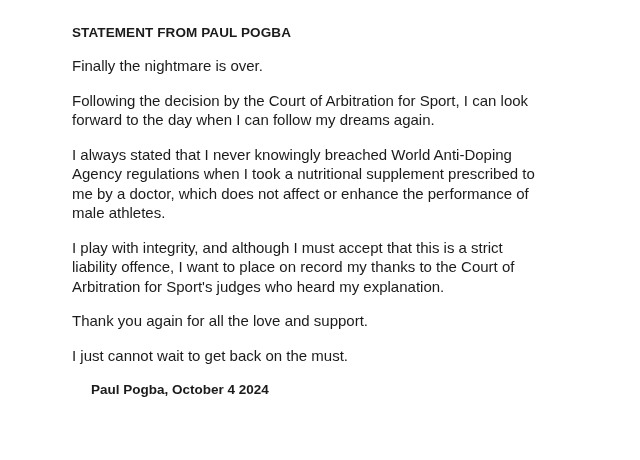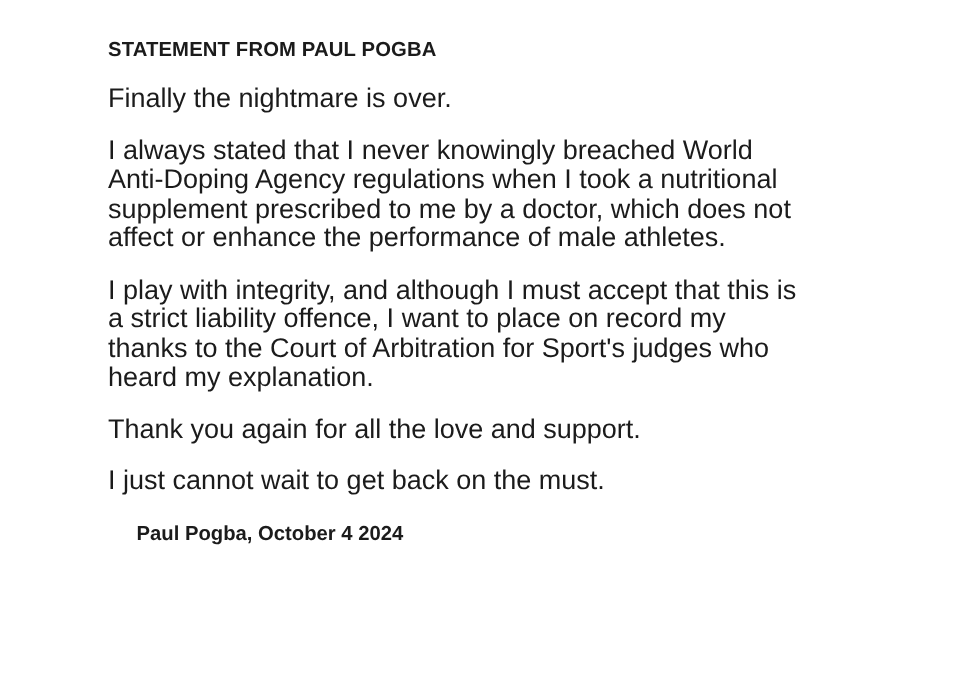--- a/index.html
+++ b/index.html
@@ -28,7 +28,7 @@
     letter-spacing: 0.1px;
   }
   .doc-paragraph {
-    font-size: 18px;
+    font-size: 15px;
     line-height: 19.5px;
     margin: 0 0 15px 0;
     max-width: 528px;

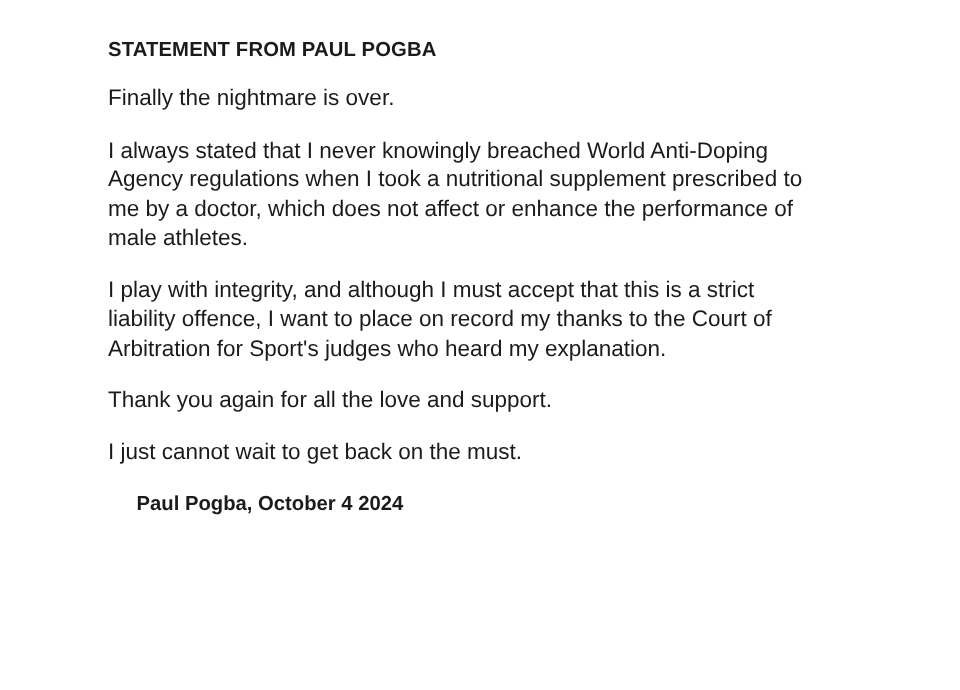--- a/index.html
+++ b/index.html
@@ -49,6 +49,7 @@
 
   <p class="doc-paragraph">Finally the nightmare is over.</p>
 
+  <p class="doc-paragraph">Following the decision by the Court of Arbitration for Sport, I can look forward to the day when I can follow my dreams again.</p>
 
   <p class="doc-paragraph">I always stated that I never knowingly breached World Anti-Doping Agency regulations when I took a nutritional supplement prescribed to me by a doctor, which does not affect or enhance the performance of male athletes.</p>
 

